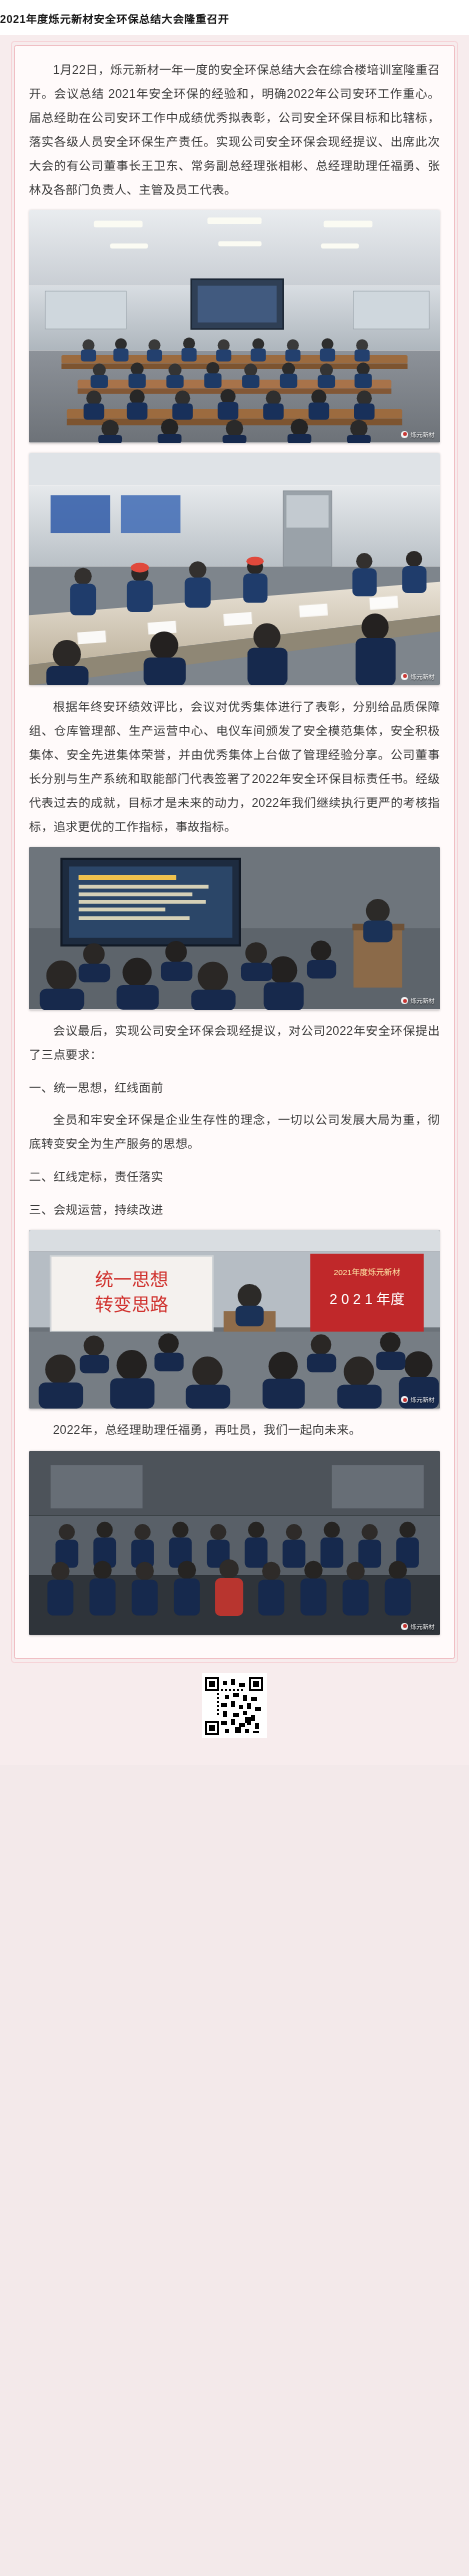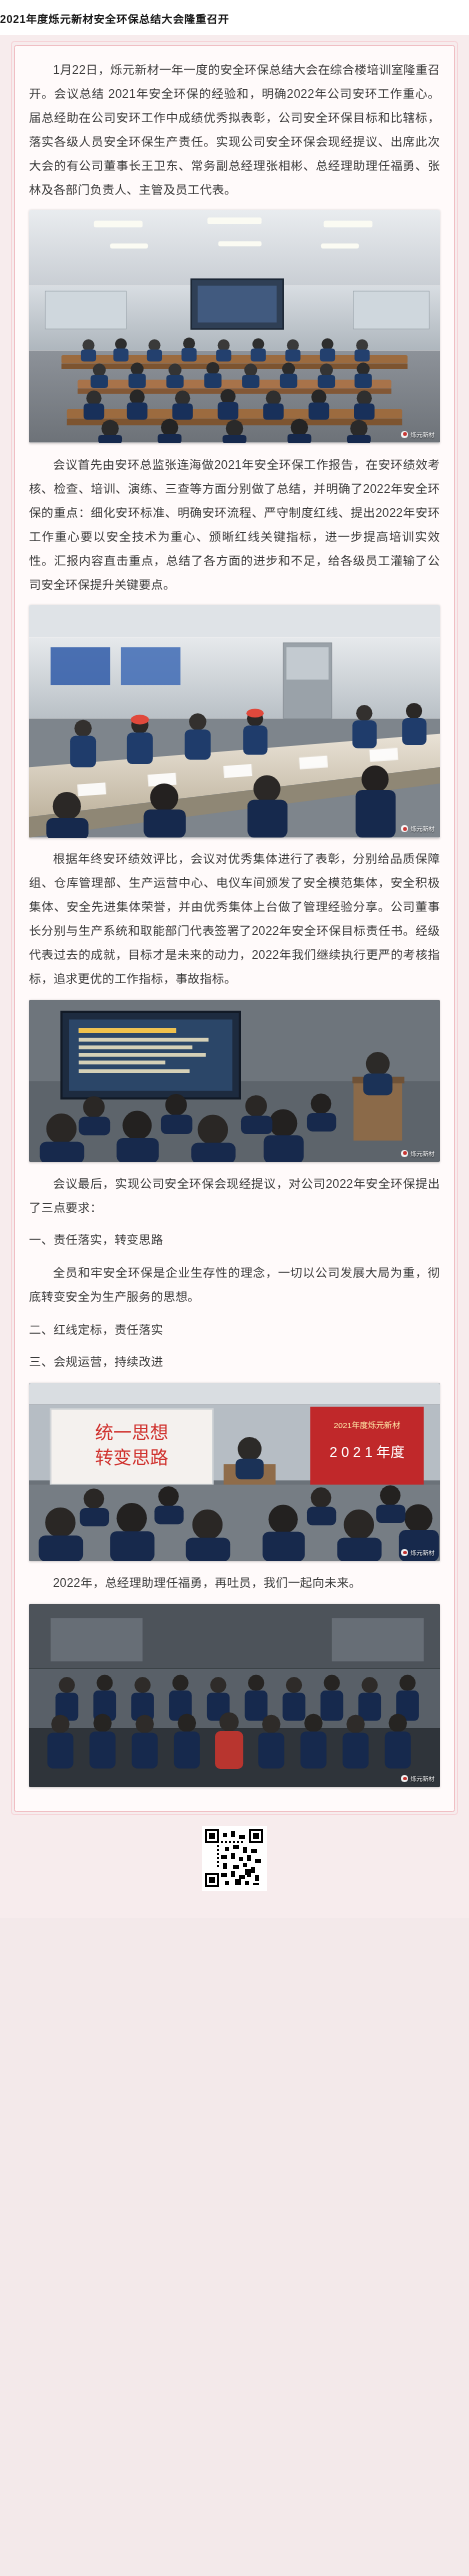--- a/index.html
+++ b/index.html
@@ -242,7 +242,6 @@
       </div>
     </div>
 
-    <p class="para">会议首先由安环总监张连海做2021年安全环保工作报告，在安环绩效考核、检查、培训、演练、三查等方面分别做了总结，并明确了2022年安全环保的重点：细化安环标准、明确安环流程、严守制度红线、提出2022年安环工作重心要以安全技术为重心、颁晰红线关键指标，进一步提高培训实效性。汇报内容直击重点，总结了各方面的进步和不足，给各级员工灌输了公司安全环保提升关键要点。</p>
 
     <div class="photo">
       <svg class="scene" viewBox="0 0 760 430" preserveAspectRatio="none">

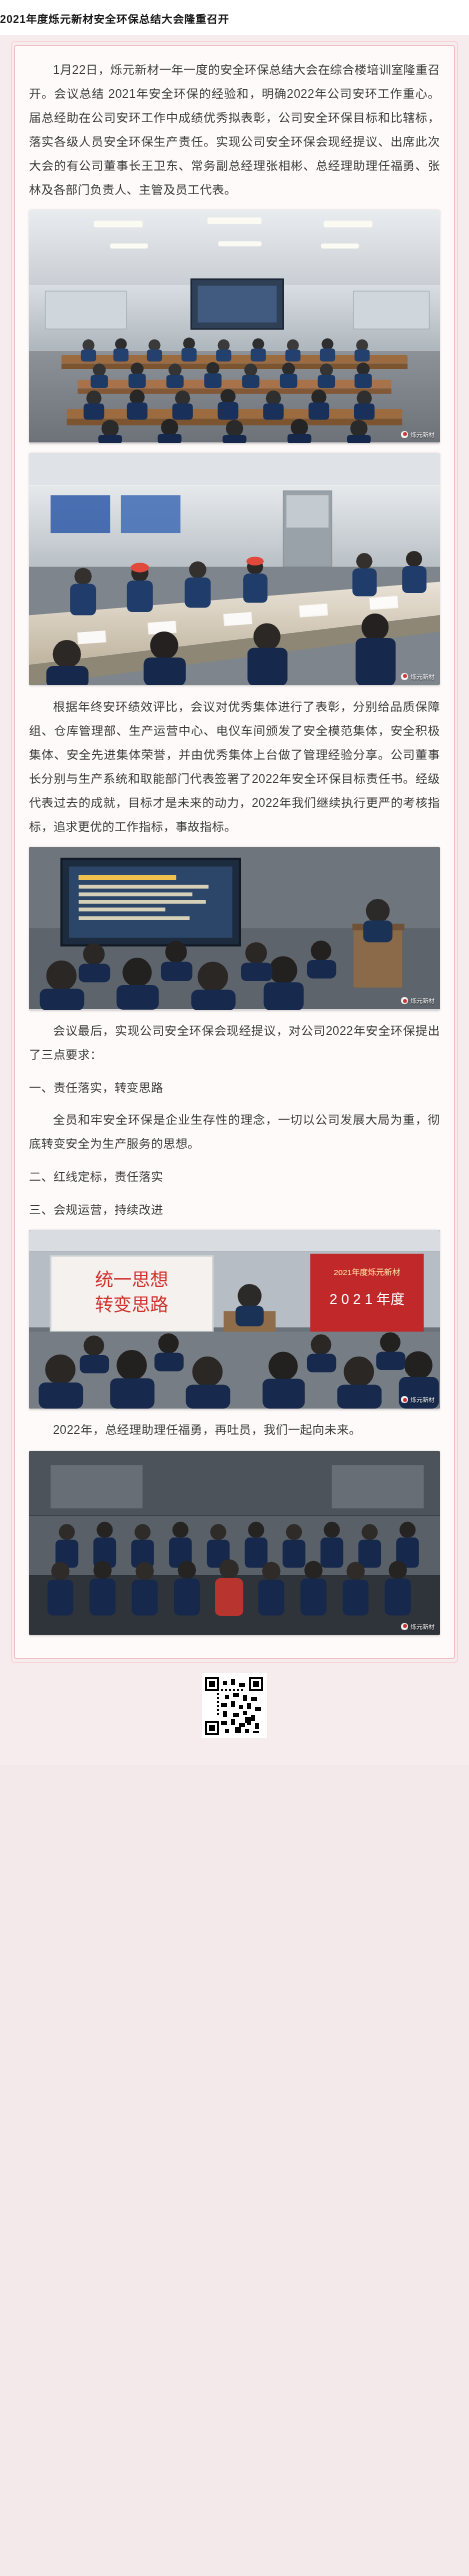--- a/index.html
+++ b/index.html
@@ -365,7 +365,7 @@
     </div>
 
     <p class="para">会议最后，实现公司安全环保会现经提议，对公司2022年安全环保提出了三点要求：</p>
-    <p class="para noindent">一、责任落实，转变思路</p>
+    <p class="para noindent">一、统一思想，红线面前</p>
     <p class="para">全员和牢安全环保是企业生存性的理念，一切以公司发展大局为重，彻底转变安全为生产服务的思想。</p>
     <p class="para noindent">二、红线定标，责任落实</p>
     <p class="para noindent">三、会规运营，持续改进</p>

